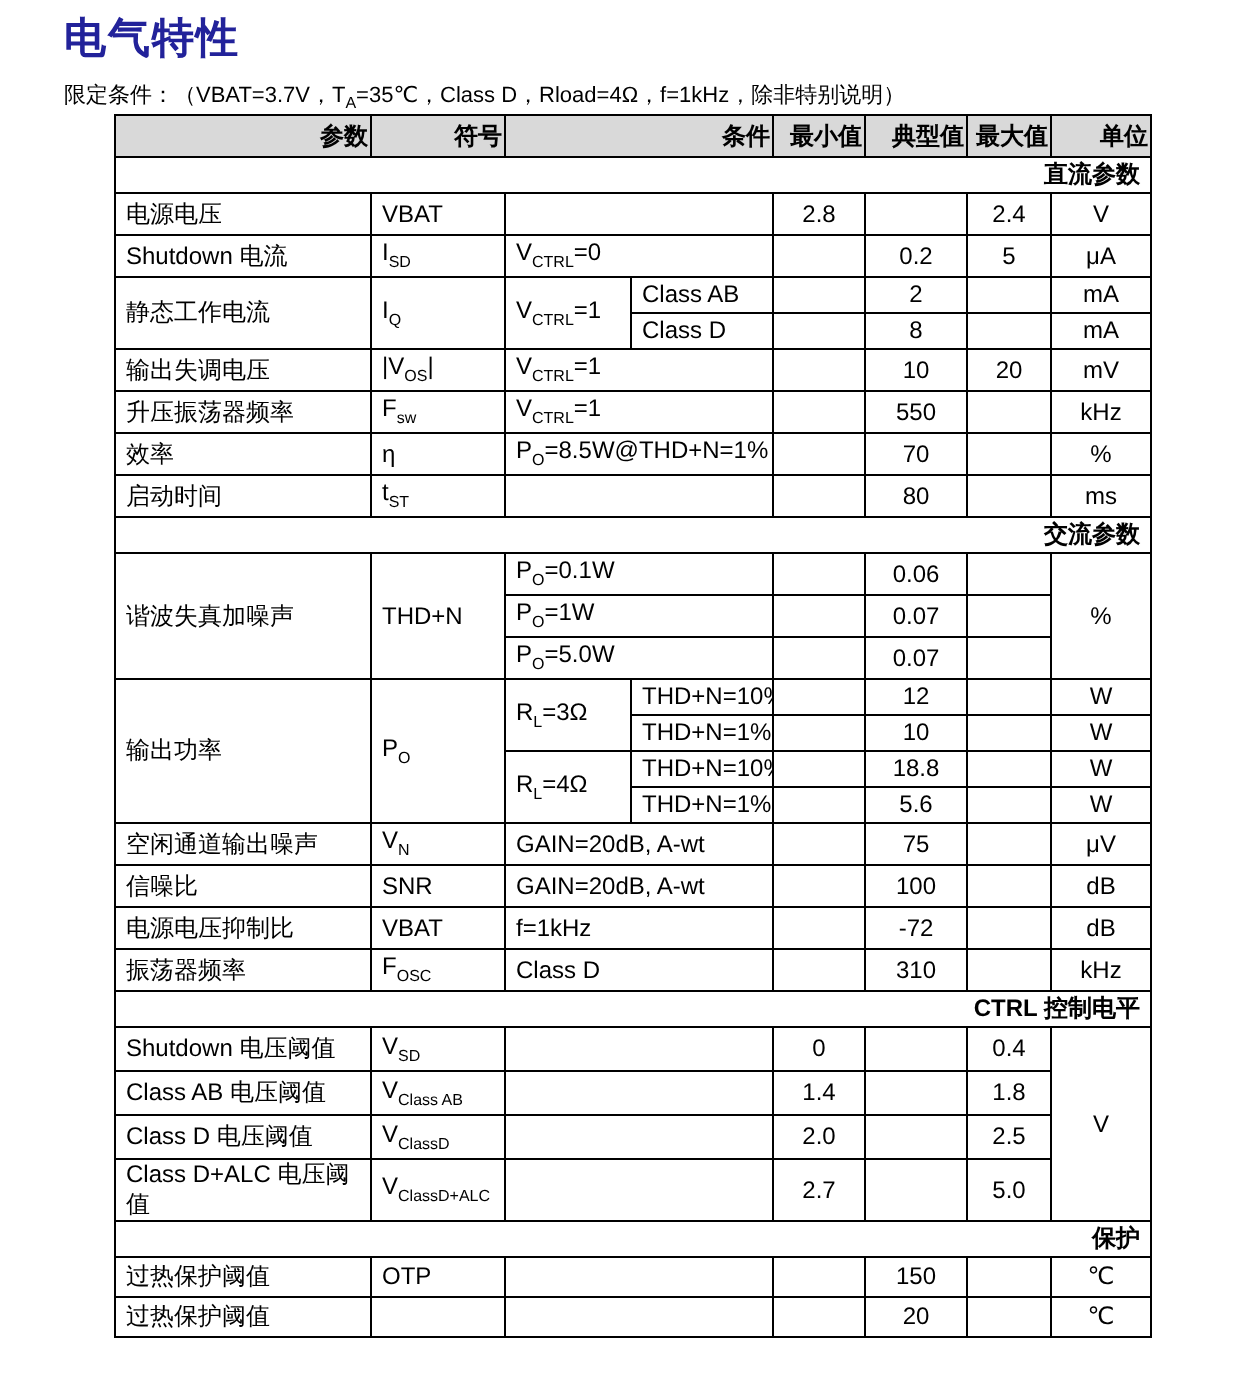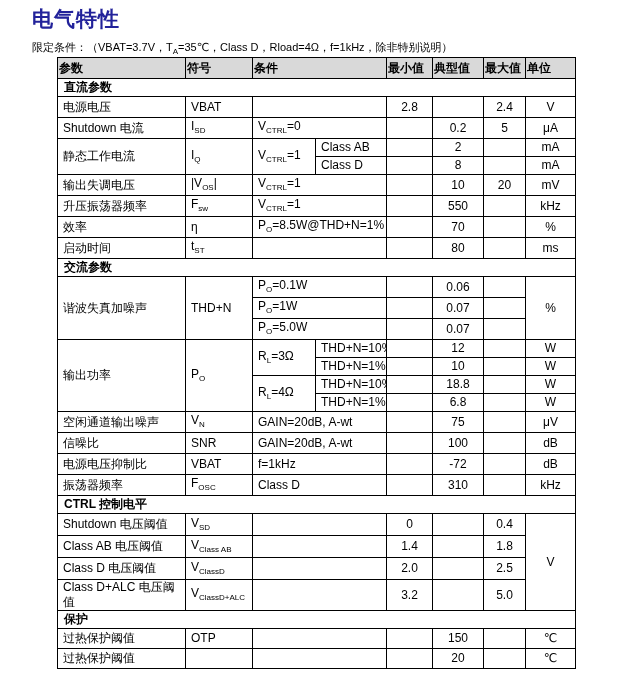--- a/index.html
+++ b/index.html
@@ -15,7 +15,7 @@
   table.spec{position:absolute;left:57px;top:57px;width:518px;border-collapse:collapse;
              table-layout:fixed;font-size:12px}
   .spec td,.spec th{border:1px solid #000;padding:0 5px;vertical-align:middle;overflow:hidden;line-height:1.25}
-  .spec th{background:var(--header-bg);font-weight:bold;text-align:left;padding:2px 1px}
+  .spec th{background:var(--header-bg);font-weight:bold;text-align:right;padding:2px 1px}
   td.l{text-align:left}
   td.c{text-align:center;padding:0 1px}
   td.sec{font-weight:bold;text-align:left;padding-left:6px}

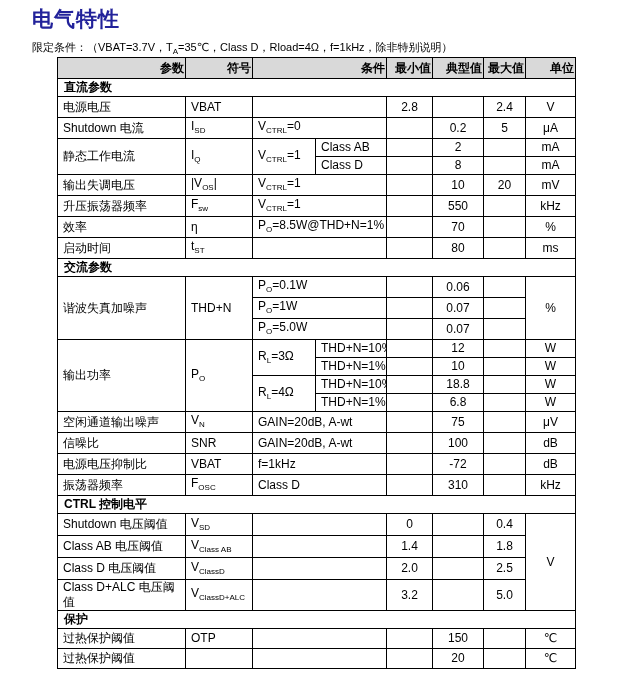--- a/index.html
+++ b/index.html
@@ -18,7 +18,7 @@
   .spec th{background:var(--header-bg);font-weight:bold;text-align:right;padding:2px 1px}
   td.l{text-align:left}
   td.c{text-align:center;padding:0 1px}
-  td.sec{font-weight:bold;text-align:left;padding-left:6px}
+  td.sec{font-weight:bold;text-align:right;padding-left:6px}
   sub{font-size:8px;letter-spacing:0}
   tr.h-hdr{height:21px} tr.h-sec{height:18px} tr.h-row{height:21px}
   tr.h-sub{height:18px} tr.h-ctrl{height:22px} tr.h-prot{height:20px}

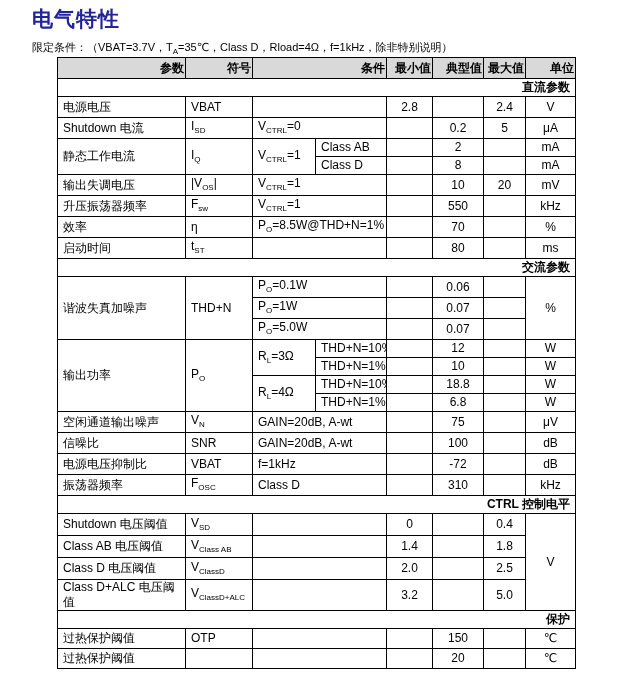--- a/index.html
+++ b/index.html
@@ -189,7 +189,7 @@
   <tr class="h-sub">
     <td class="l">THD+N=1%</td>
     <td class="c"></td>
-    <td class="c">6.8</td>
+    <td class="c">5.6</td>
     <td class="c"></td>
     <td class="c">W</td>
   </tr>

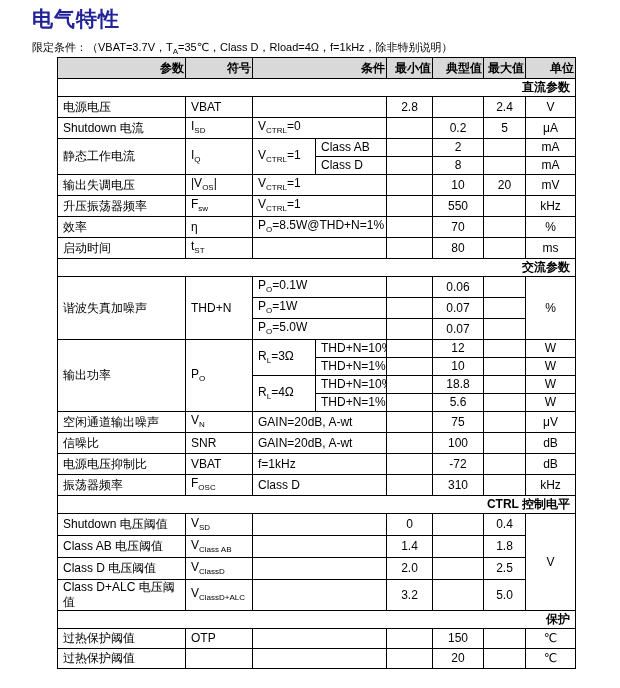--- a/index.html
+++ b/index.html
@@ -267,7 +267,7 @@
     <td class="l">Class D+ALC 电压阈值</td>
     <td class="l"><span>V</span><sub>ClassD+ALC</sub></td>
     <td colspan="2" class="l"></td>
-    <td class="c">3.2</td>
+    <td class="c">2.7</td>
     <td class="c"></td>
     <td class="c">5.0</td>
   </tr>

